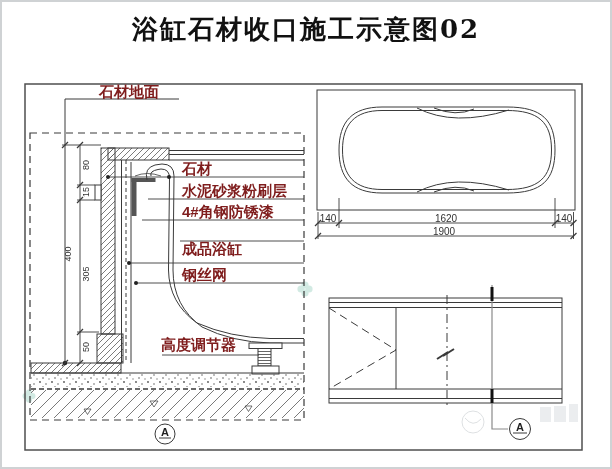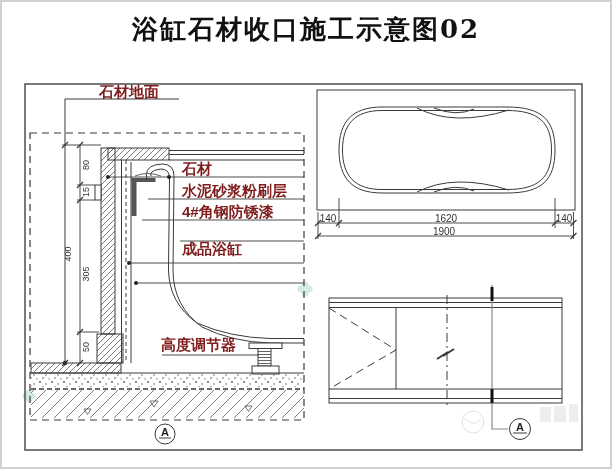--- a/index.html
+++ b/index.html
@@ -224,6 +224,7 @@
   <div class="abs lbl lbl-r" style="top:182px;">水泥砂浆粉刷层</div>
   <div class="abs lbl lbl-r" style="top:203px;">4#角钢防锈漆</div>
   <div class="abs lbl lbl-r" style="top:240px;">成品浴缸</div>
+  <div class="abs lbl lbl-r" style="top:266px;">钢丝网</div>
   <div class="abs lbl" style="left:159px;top:336px;">高度调节器</div>
 
   <div class="abs dim-v" style="left:66px;top:252px;">400</div>

